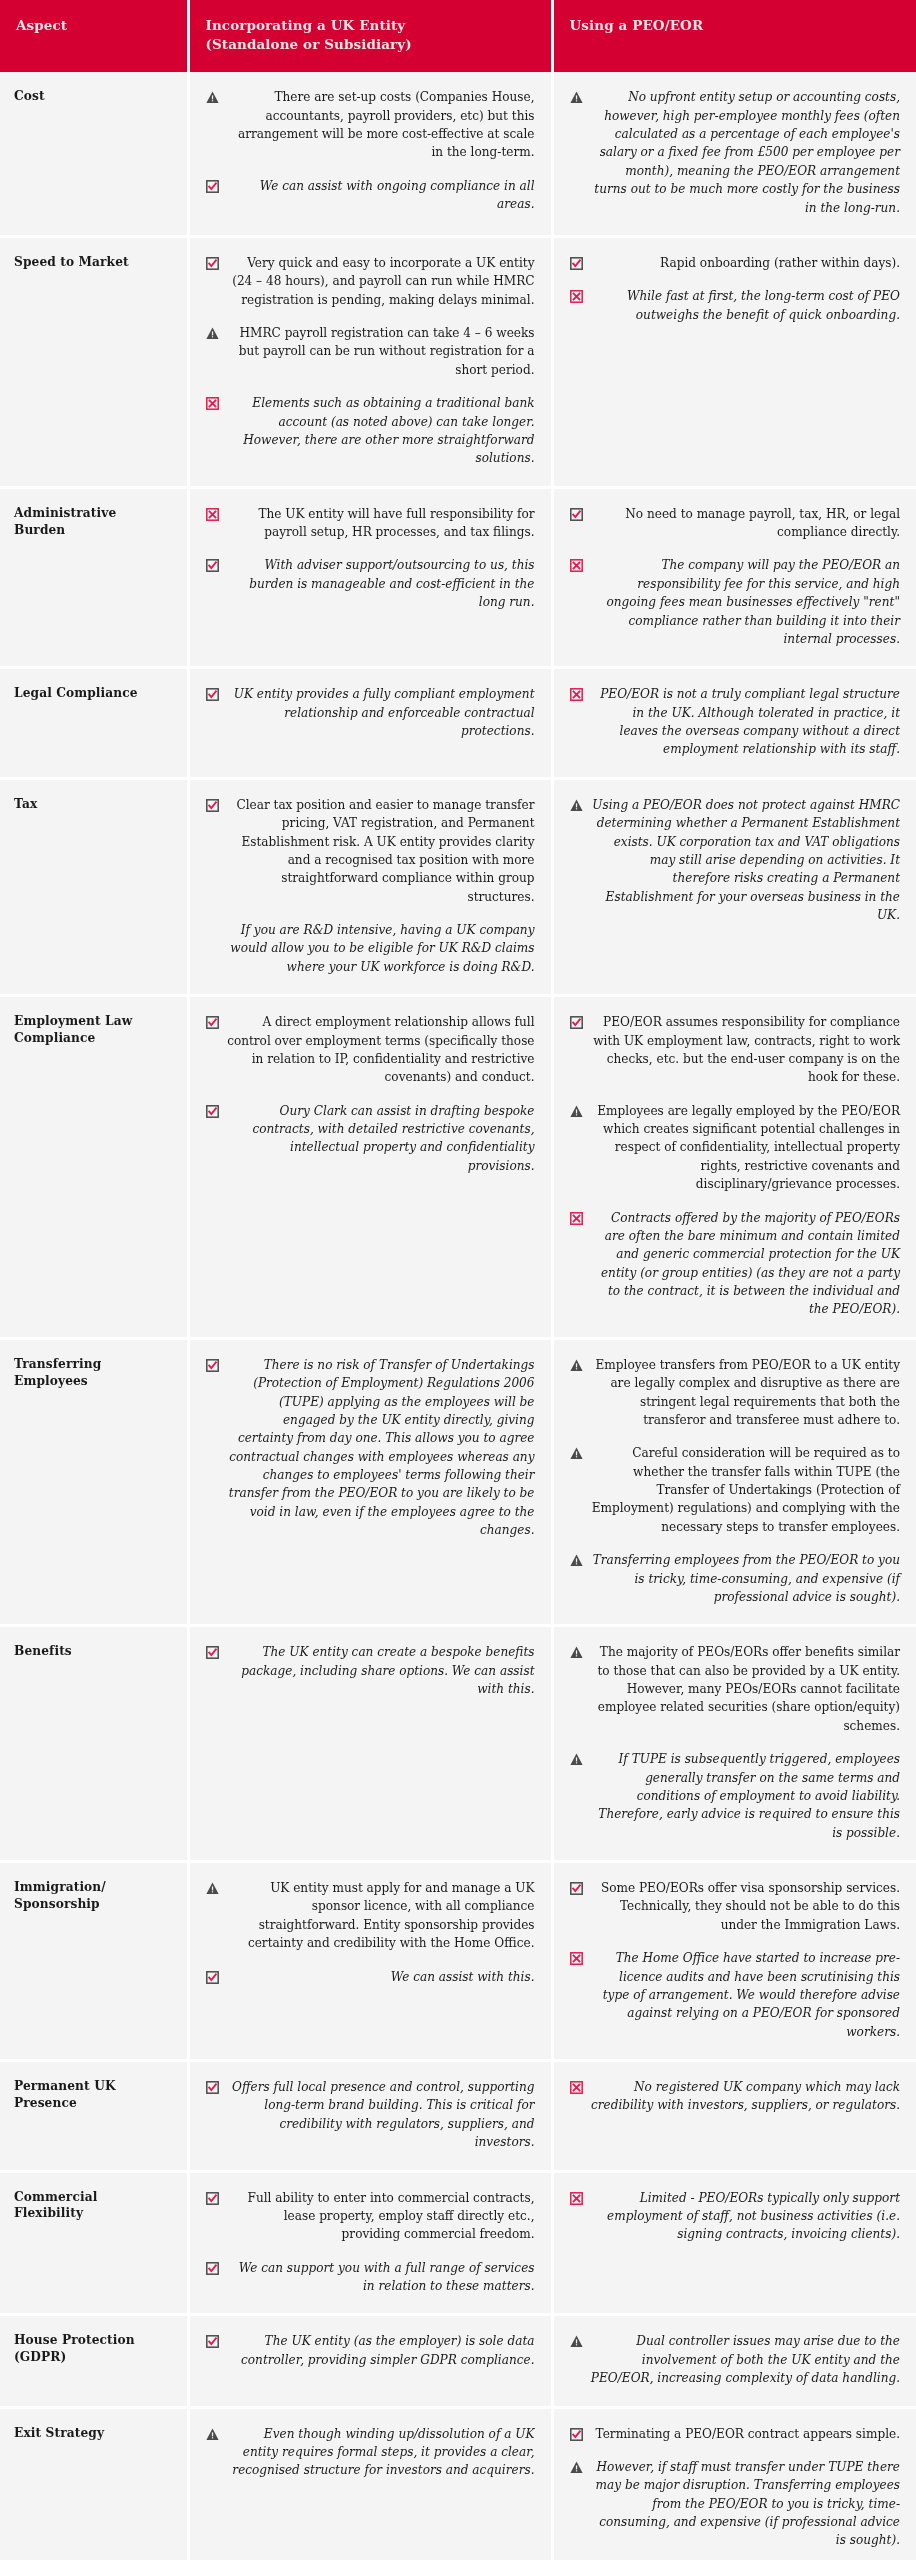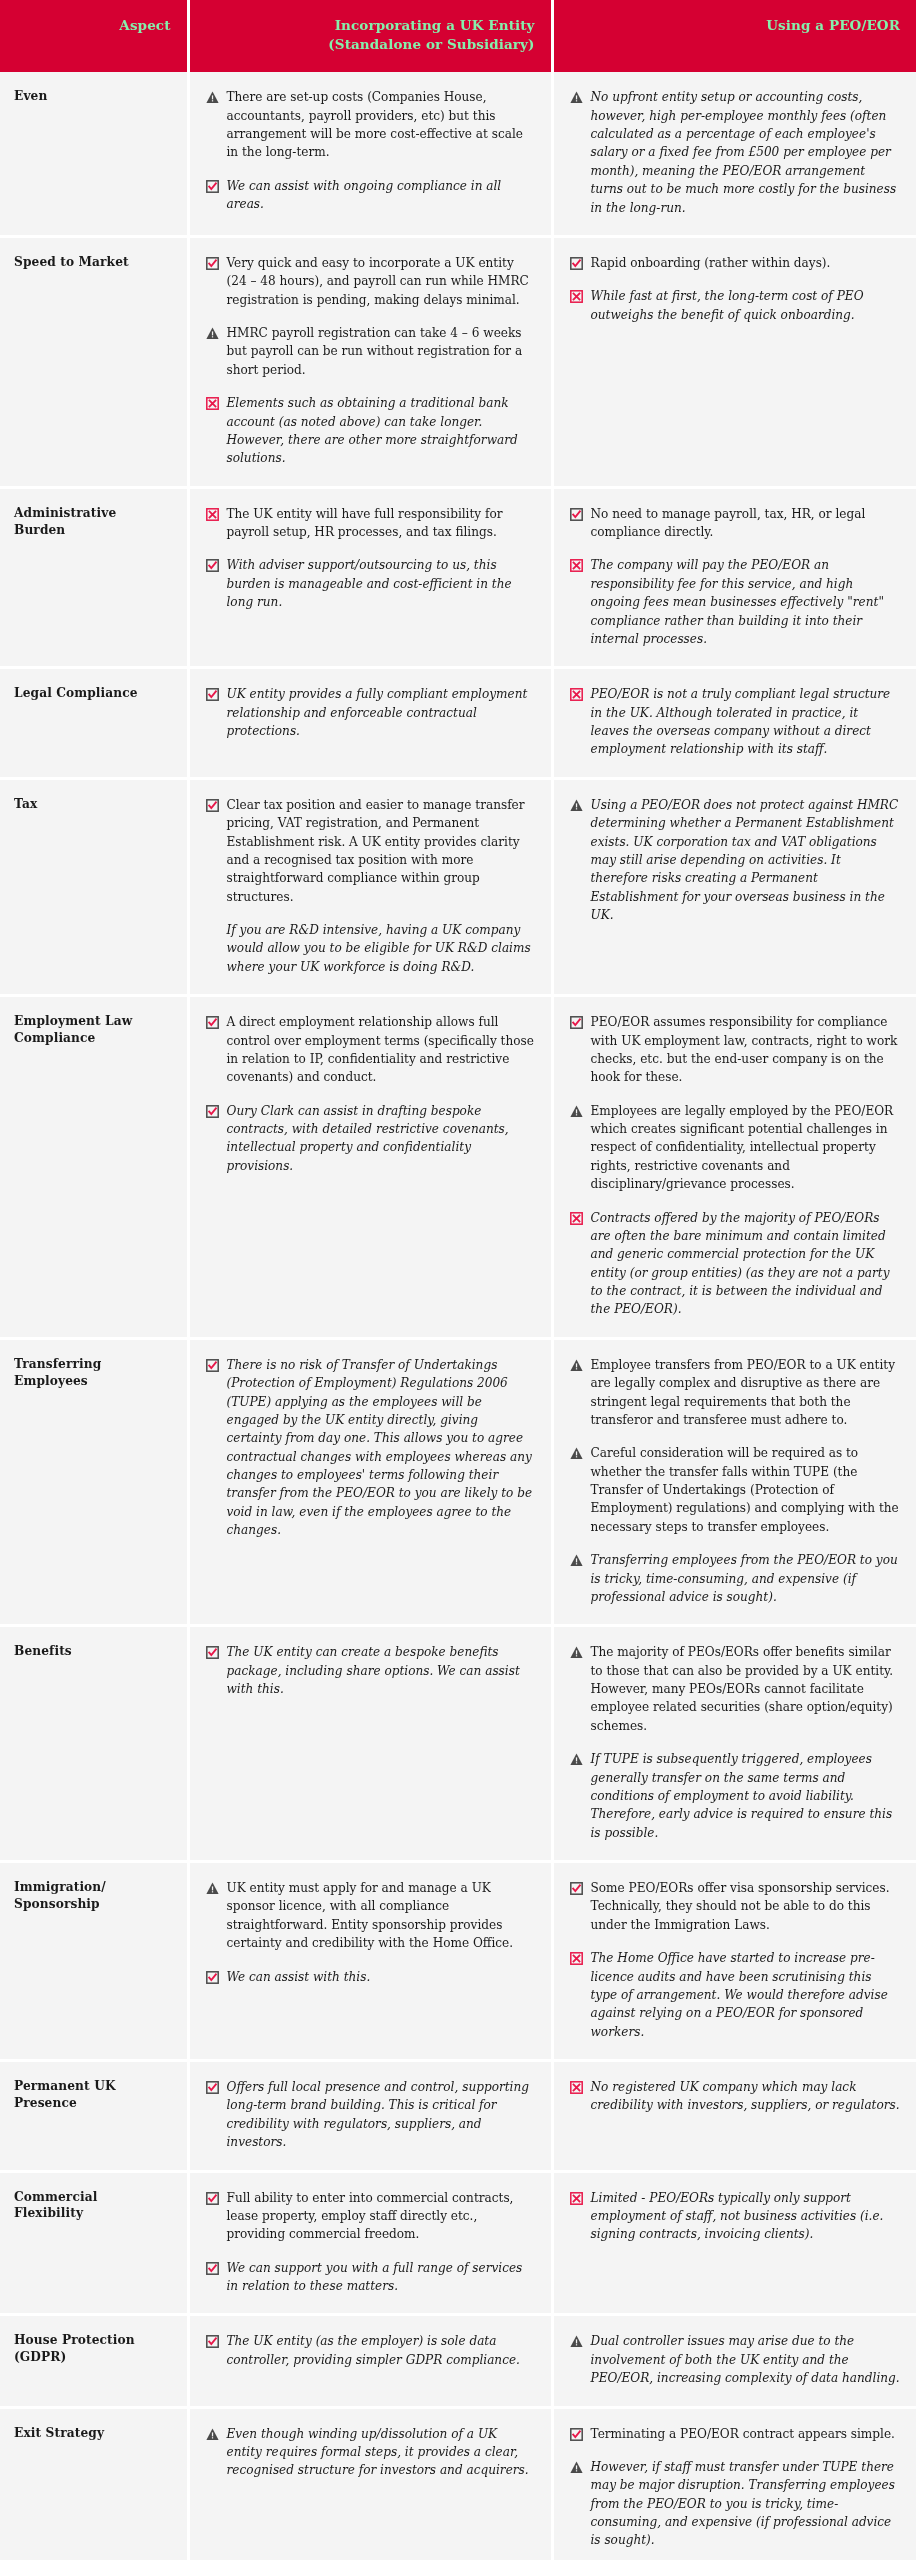--- a/index.html
+++ b/index.html
@@ -24,8 +24,8 @@
 
   thead th {
     background: #d50032;
-    color: #86efac;
-    text-align: right;
+    color: #e5e5e5;
+    text-align: left;
     vertical-align: top;
     font-weight: bold;
     font-size: 13.5px;

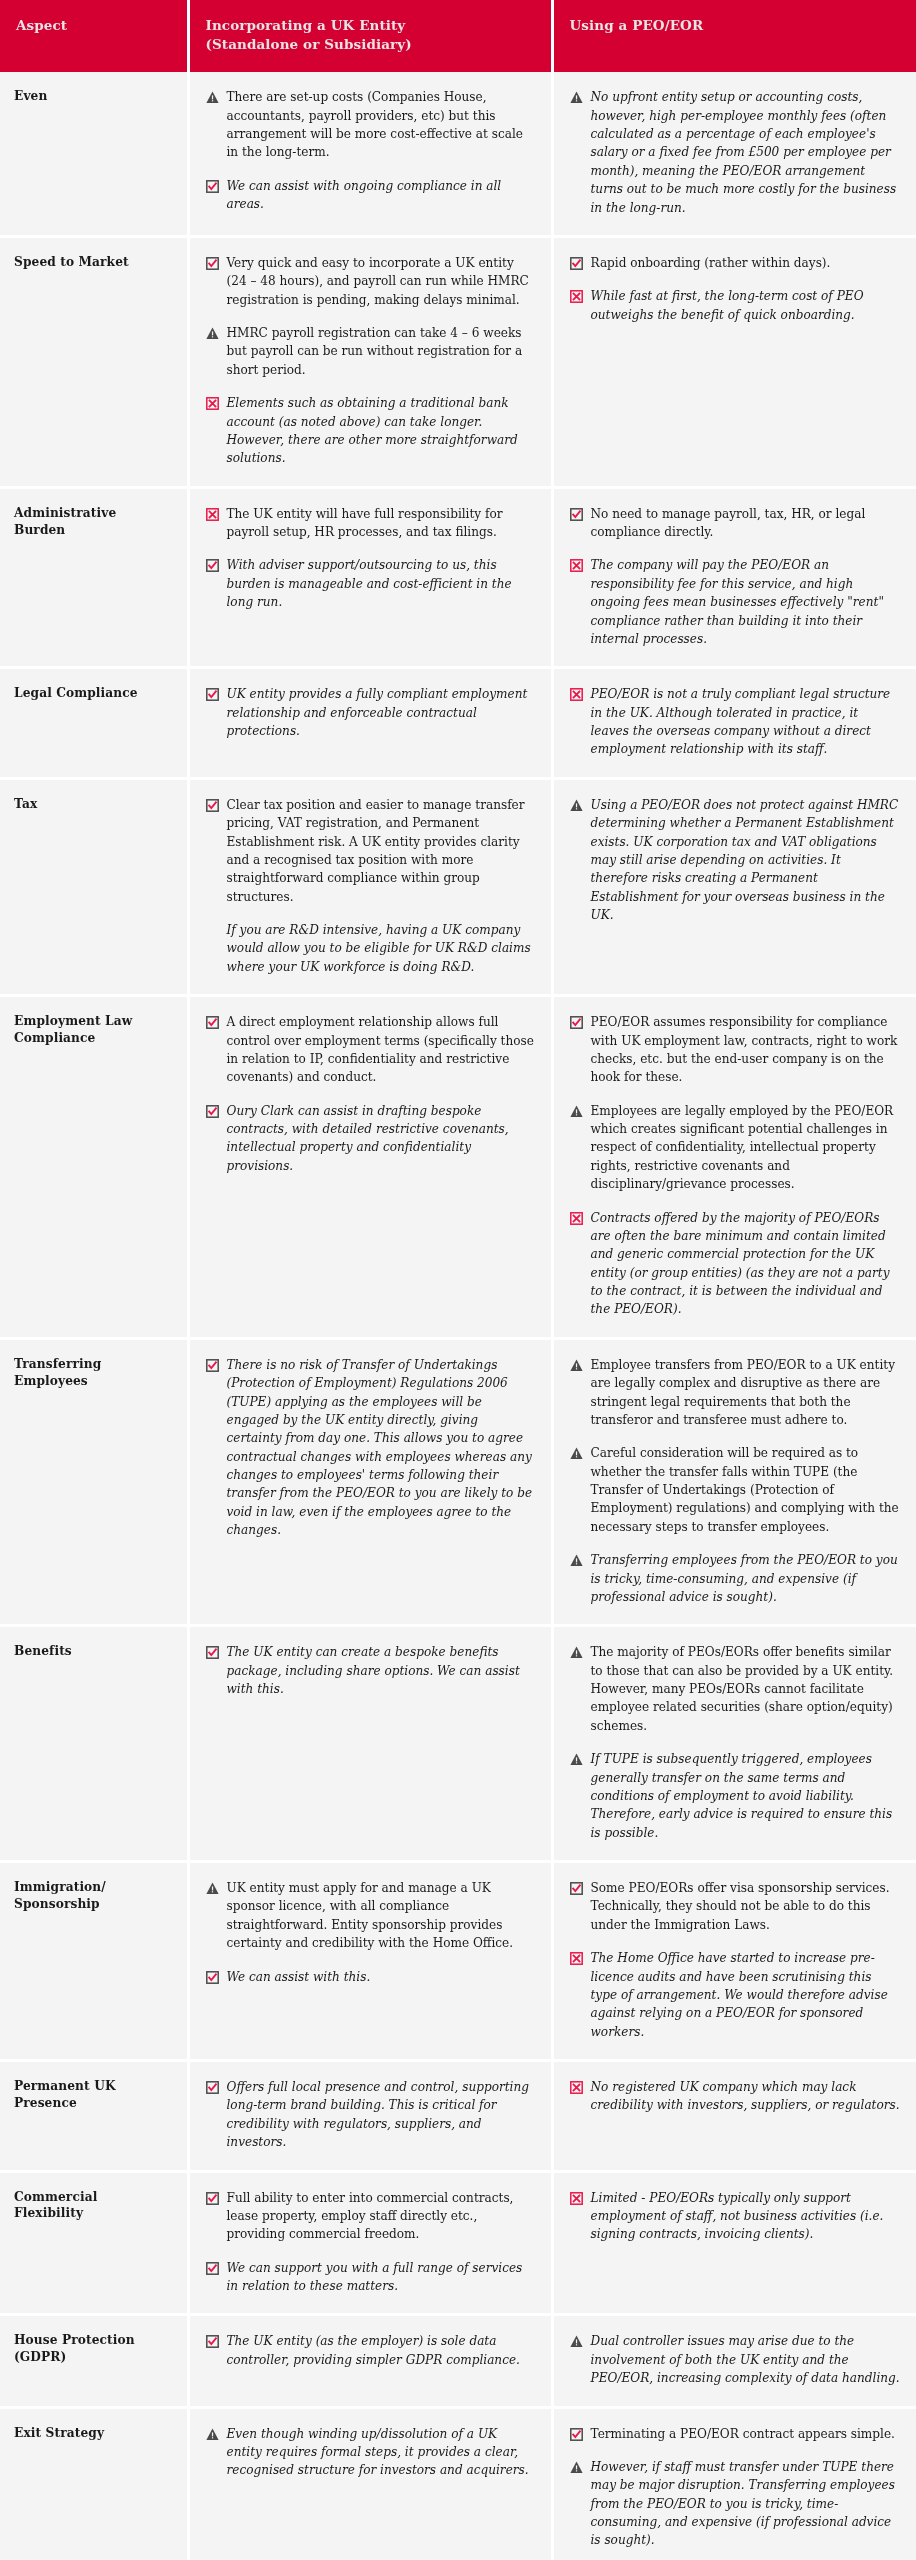--- a/index.html
+++ b/index.html
@@ -108,7 +108,7 @@
   </thead>
   <tbody>
       <tr>
-        <td class="aspect">Even</td>
+        <td class="aspect">Cost</td>
         <td>
           <ul class="points">
             <li>

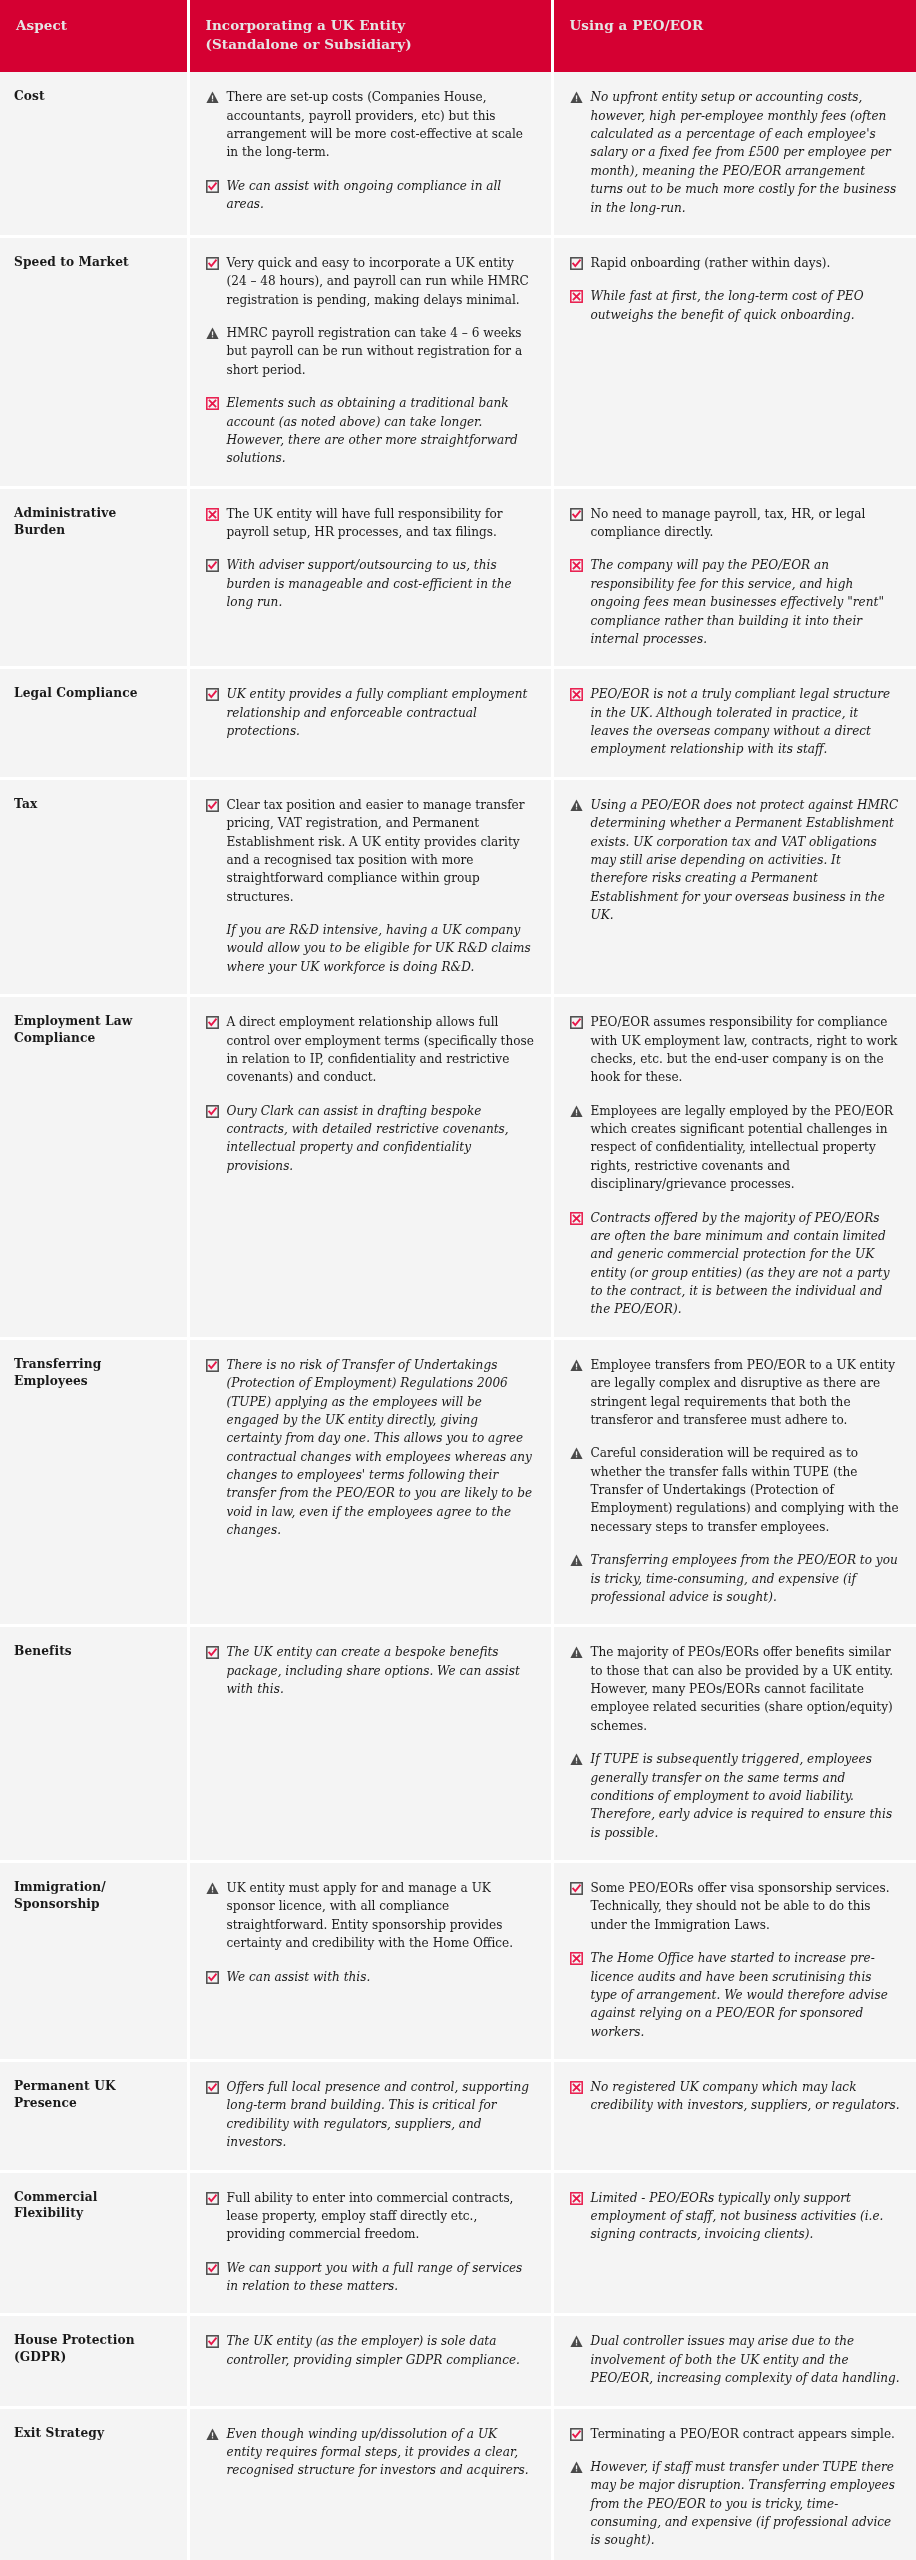--- a/index.html
+++ b/index.html
@@ -78,7 +78,7 @@
   }
   .ico svg { display: block; }
 
-  .ptext { flex: 1 1 auto; }
+  .ptext { flex: 1 1 auto; text-align: right; }
 
   
   ul.points li.plain .ico { visibility: hidden; }

